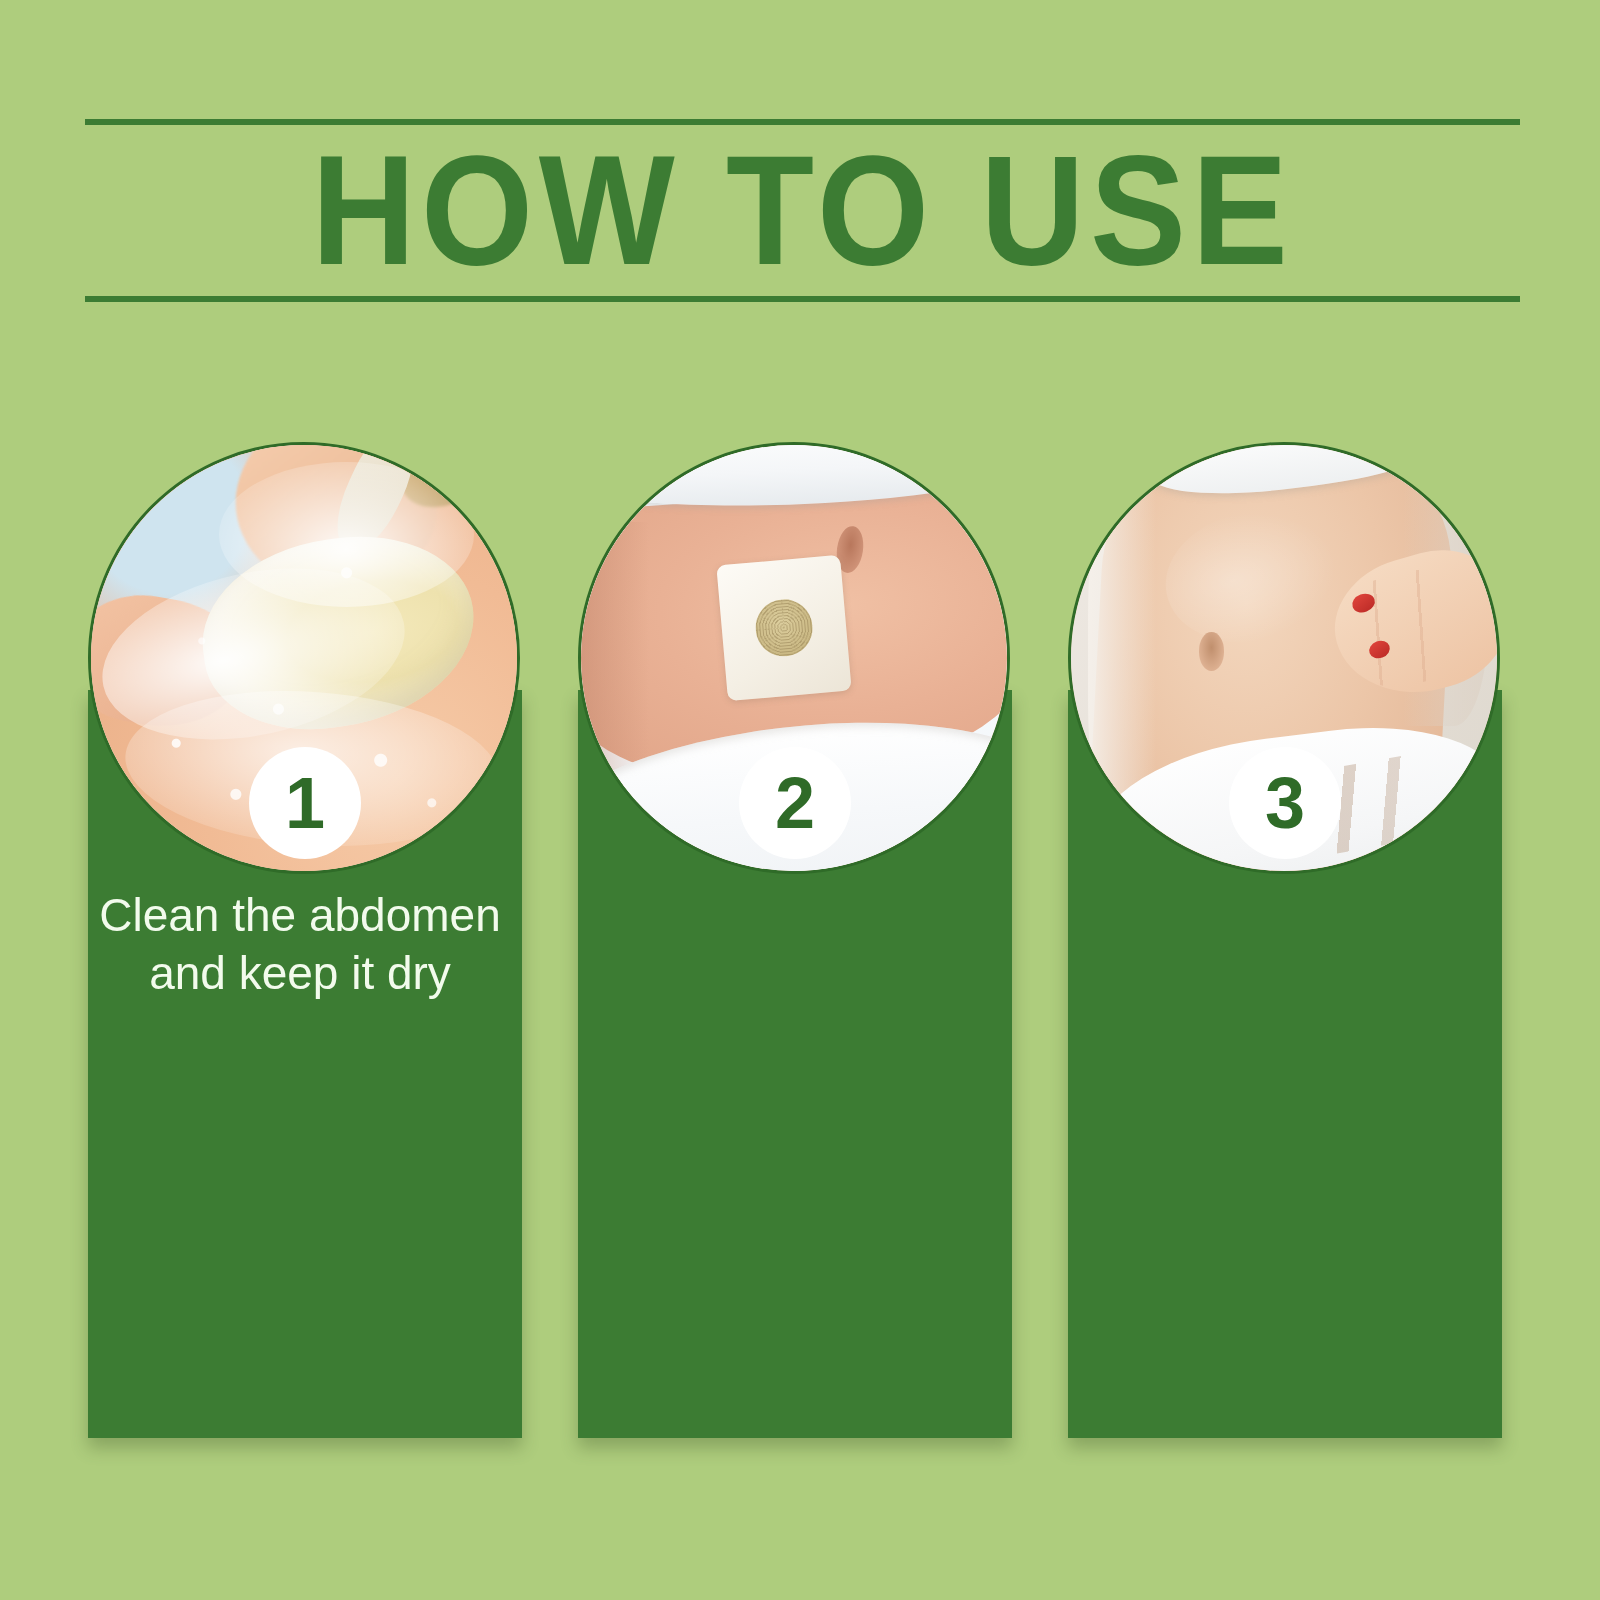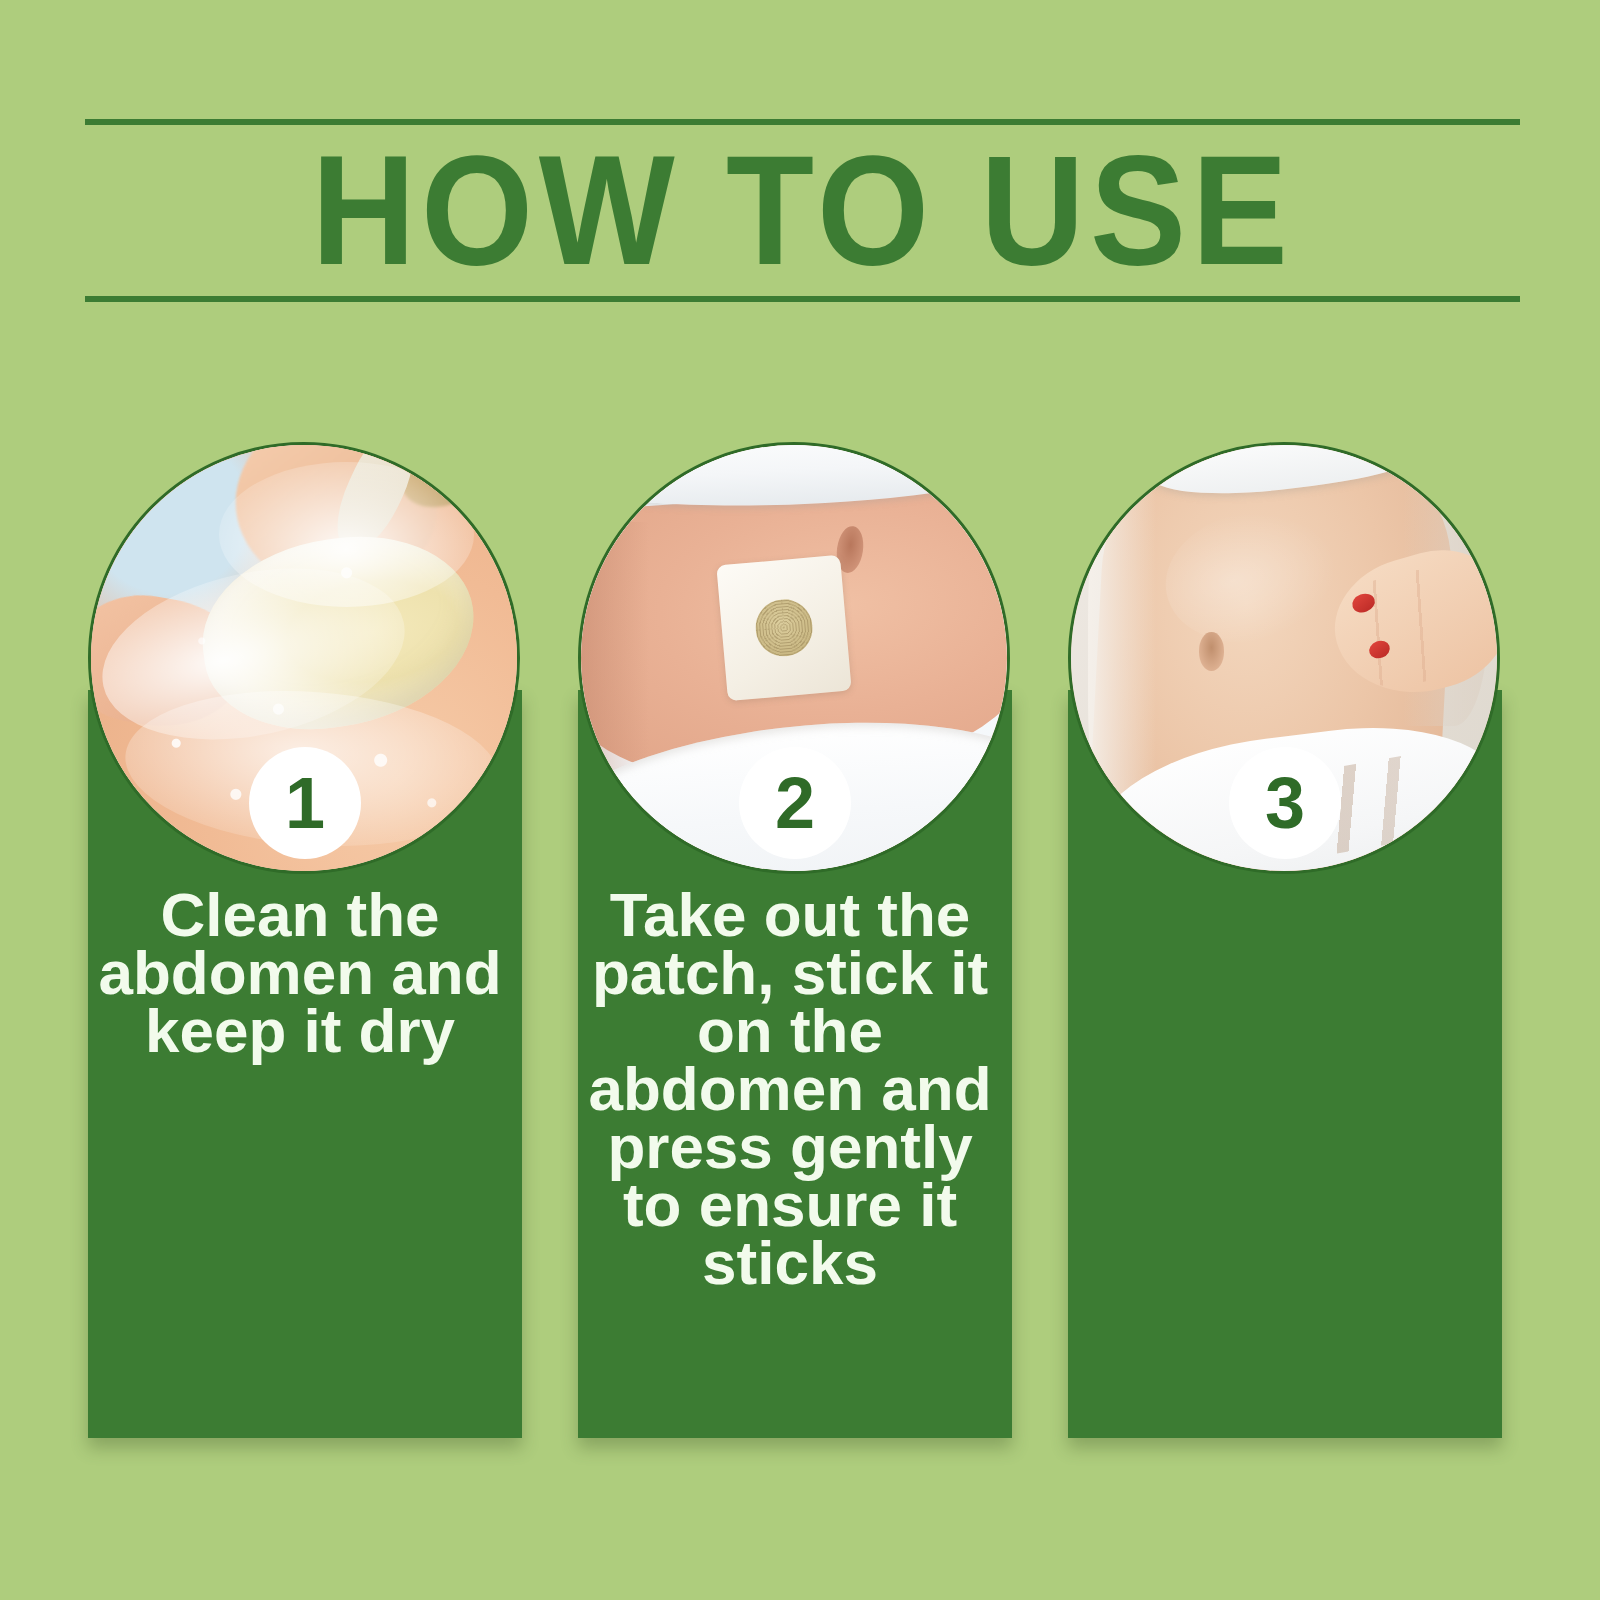--- a/index.html
+++ b/index.html
@@ -370,10 +370,10 @@
     right: 14px;
     top: 196px;
     color: #f2fbec;
-    font-size: 62px;
+    font-size: 46px;
     line-height: 58px;
     text-align: center;
-    font-weight: 700;
+    font-weight: 400;
   }
 </style>
 </head>

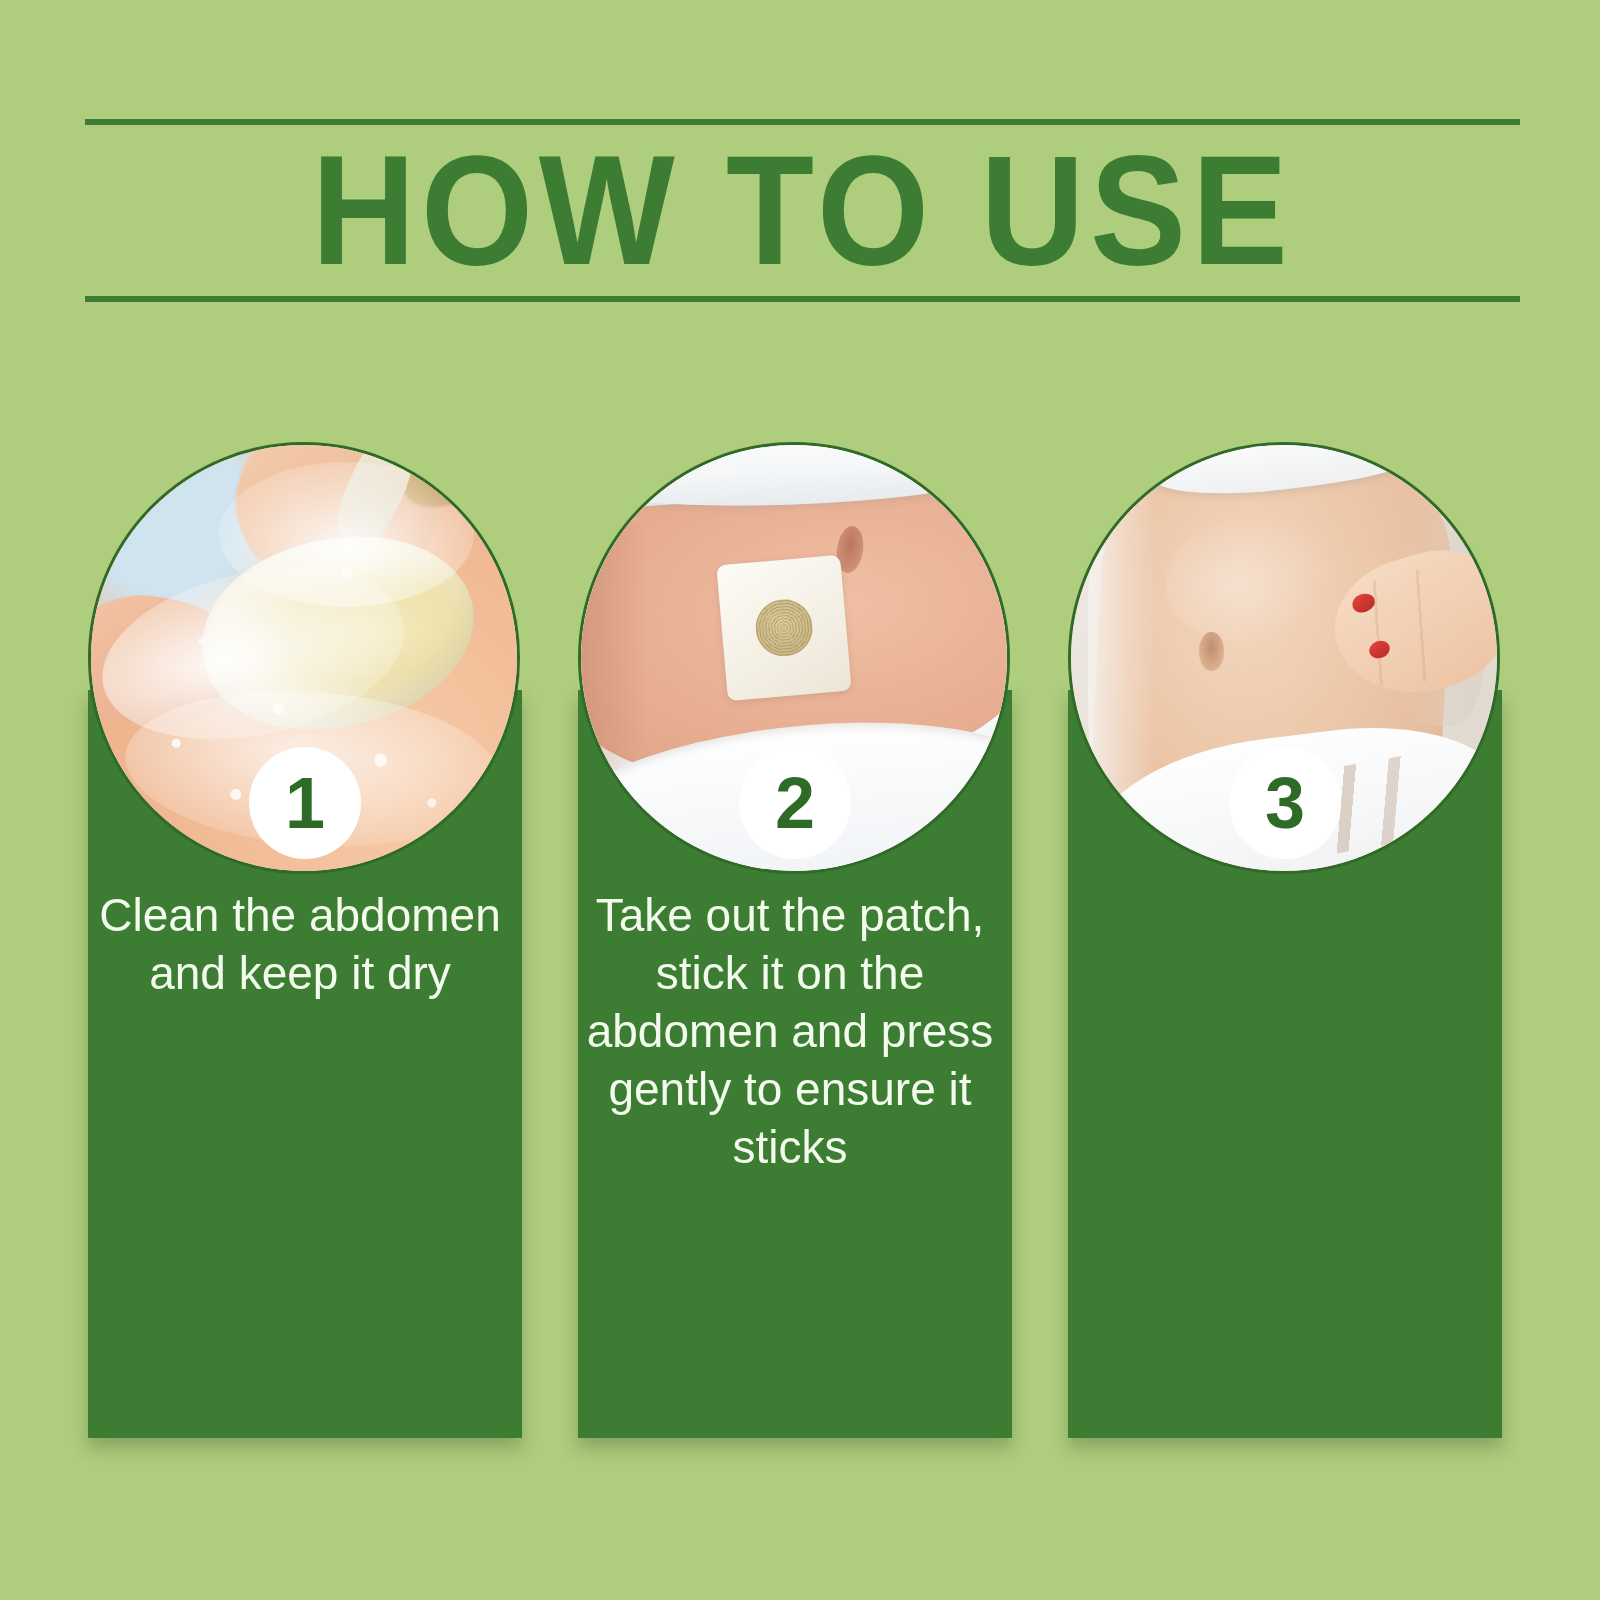--- a/index.html
+++ b/index.html
@@ -423,7 +423,6 @@
       </div>
     </div>
     <div class="badge">2</div>
-    <div class="caption">Take out the patch, stick it on the abdomen and press gently to ensure it sticks</div>
   </div>
 
   <div class="step step-3">

